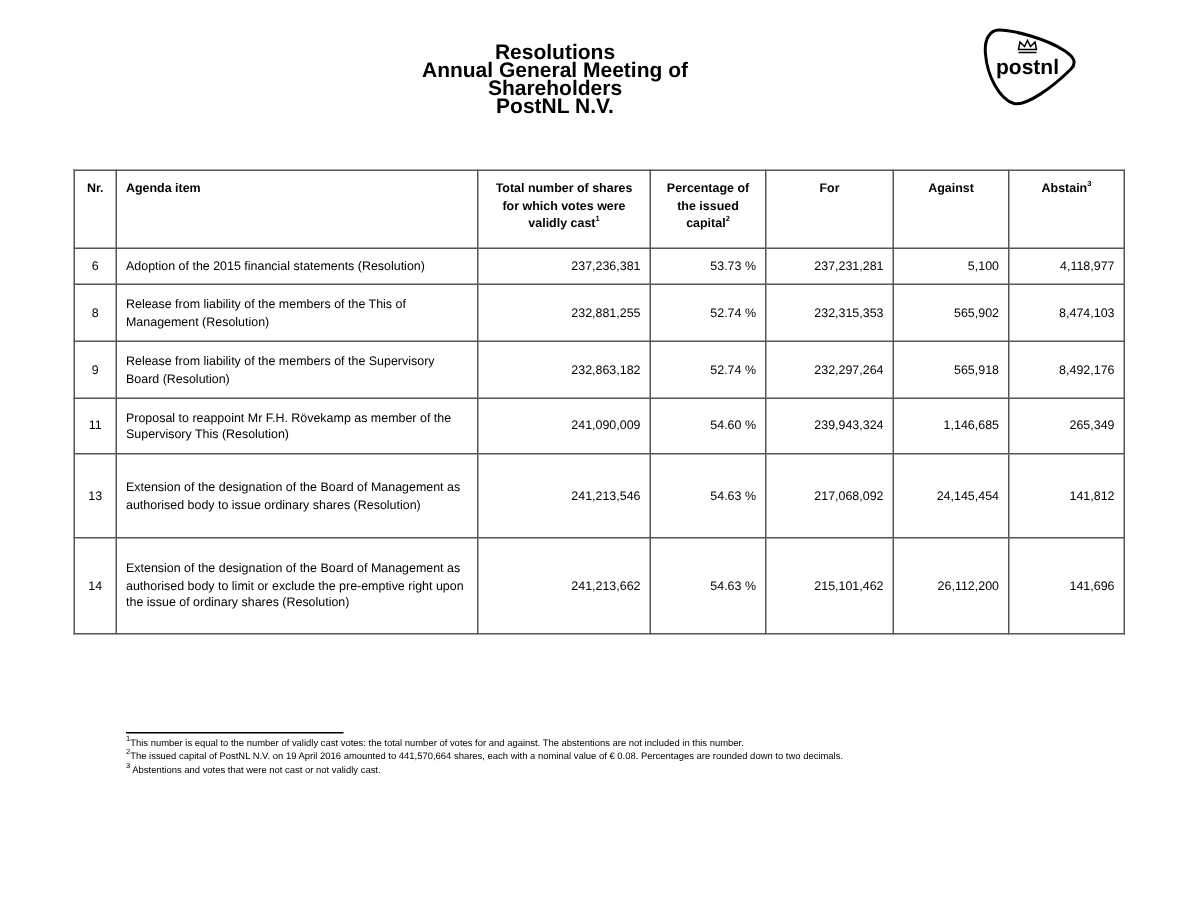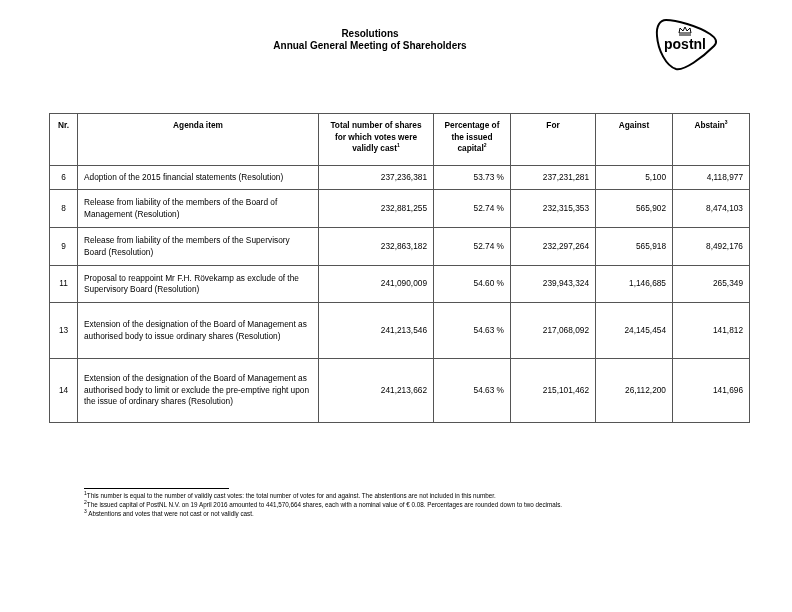--- a/index.html
+++ b/index.html
@@ -6,7 +6,7 @@
     body { width: 792px; height: 612px; position: relative; overflow: hidden;
            font-family: "Liberation Sans", sans-serif; color: #000; }
     .title-block { position: absolute; left: 250px; top: 28px; width: 240px; text-align: center;
-                   font-weight: bold; font-size: 10px; line-height: 12px; }
+                   font-weight: bold; font-size: 14px; line-height: 12px; }
     .logo { position: absolute; left: 652px; top: 16px; width: 70px; height: 58px; }
     table.res { position: absolute; left: 49px; top: 113px; border-collapse: collapse;
                 font-size: 8.3px; line-height: 11.5px; }

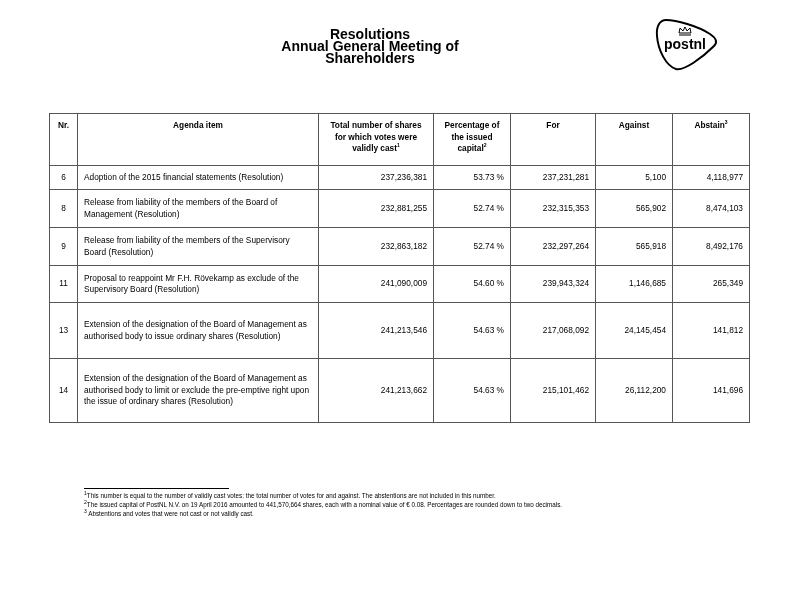--- a/index.html
+++ b/index.html
@@ -27,6 +27,7 @@
 <div class="title-block">
   <div>Resolutions</div>
   <div>Annual General Meeting of Shareholders</div>
+  <div>PostNL N.V.</div>
 </div>
 
 <div class="logo">

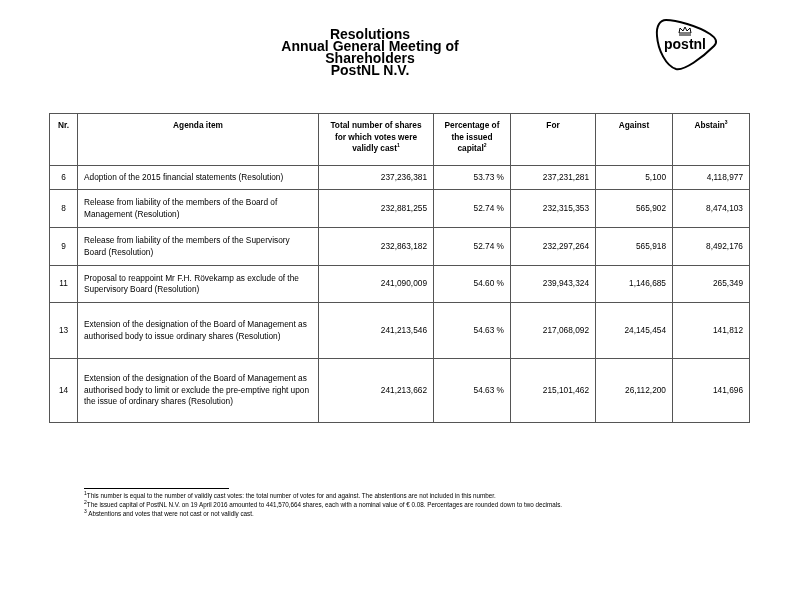--- a/index.html
+++ b/index.html
@@ -12,7 +12,7 @@
                 font-size: 8.3px; line-height: 11.5px; }
     table.res td, table.res th { border: 1px solid #555; padding: 0 6px; vertical-align: middle; }
     table.res th { font-weight: bold; text-align: center; vertical-align: top; padding-top: 6px; }
-    table.res th.left { text-align: center; }
+    table.res th.left { text-align: left; }
     td.nr { text-align: center; vertical-align: top; padding-top: 6px; }
     td.agenda { text-align: left; margin-left: 35px; }
     td.num { text-align: right; }

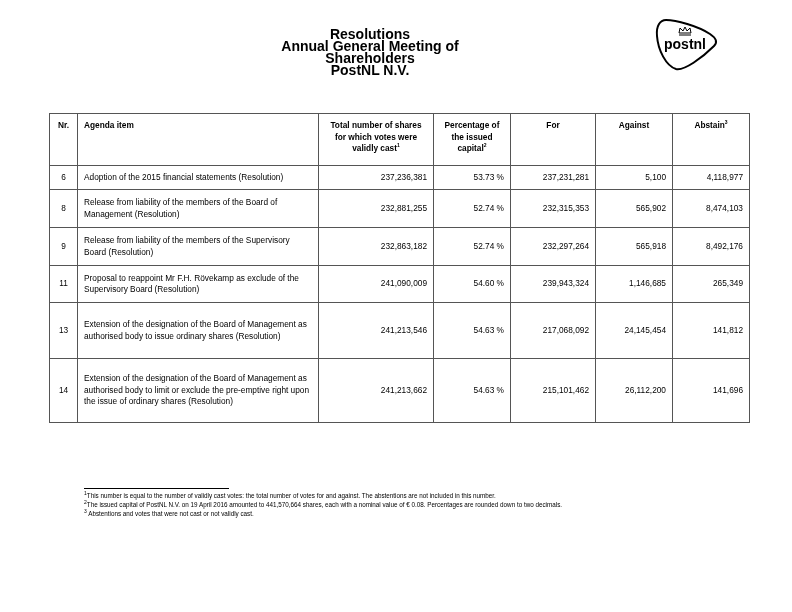--- a/index.html
+++ b/index.html
@@ -74,7 +74,7 @@
     </tr>
     <tr style="height:38px">
       <td class="nr">8</td>
-      <td class="agenda">Release from liability of the members of the Board of Management (Resolution)</td>
+      <td class="agenda">Release from liability of the members of the This of Management (Resolution)</td>
       <td class="num">232,881,255</td>
       <td class="num">52.74 %</td>
       <td class="num">232,315,353</td>

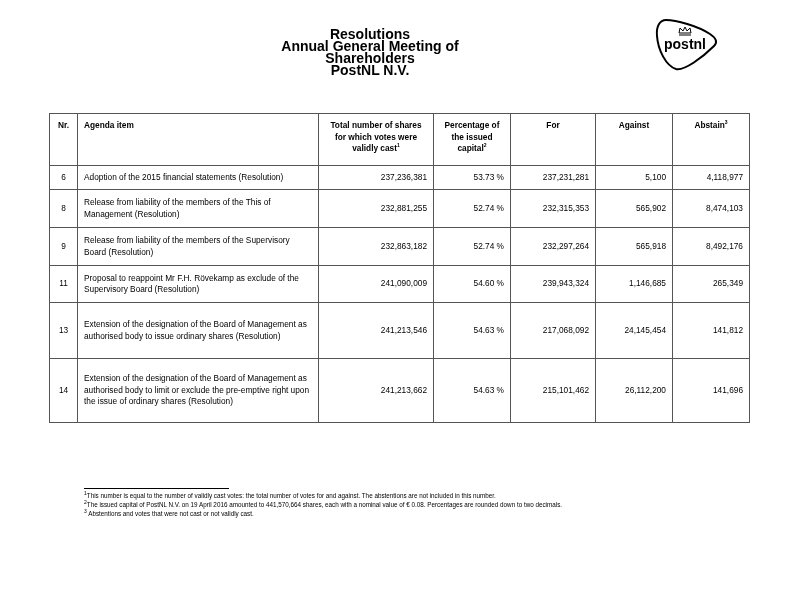--- a/index.html
+++ b/index.html
@@ -92,7 +92,7 @@
     </tr>
     <tr style="height:37px">
       <td class="nr">11</td>
-      <td class="agenda">Proposal to reappoint Mr F.H. Rövekamp as exclude of the Supervisory Board (Resolution)</td>
+      <td class="agenda">Proposal to reappoint Mr F.H. Rövekamp as member of the Supervisory This (Resolution)</td>
       <td class="num">241,090,009</td>
       <td class="num">54.60 %</td>
       <td class="num">239,943,324</td>

